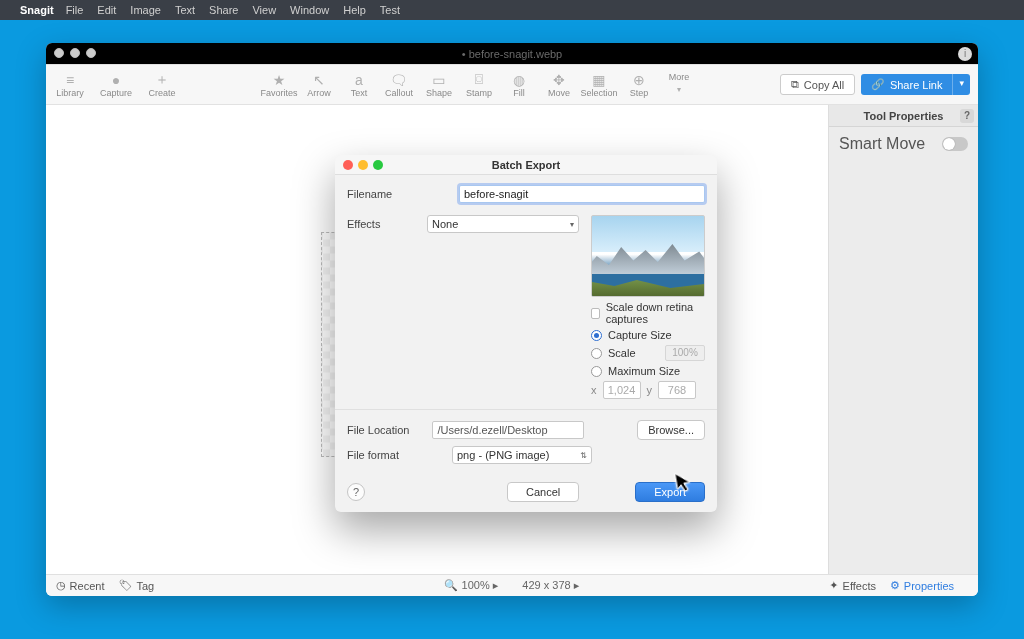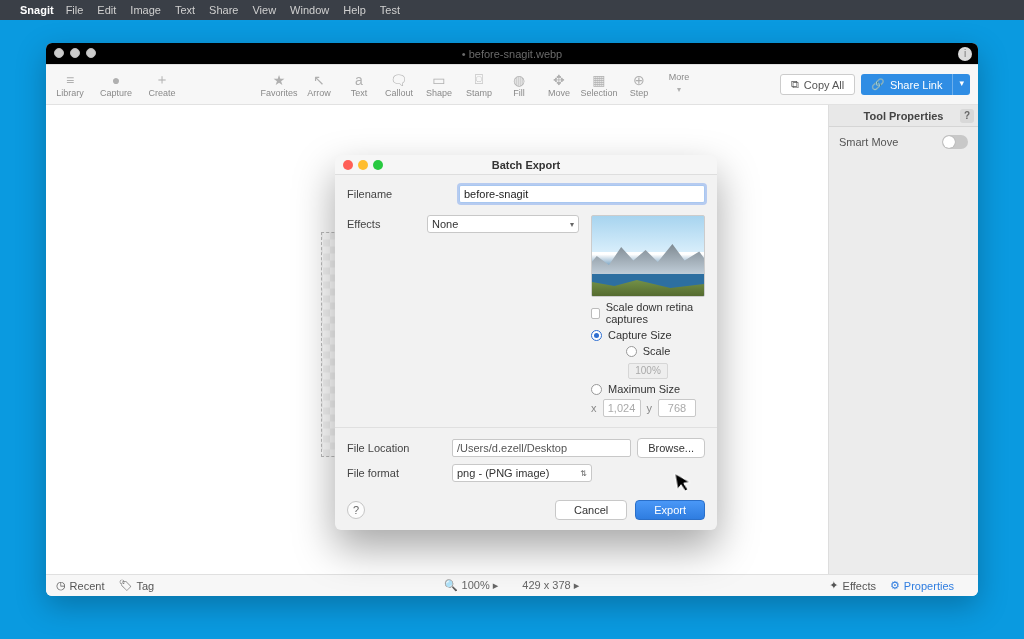--- a/index.html
+++ b/index.html
@@ -40,7 +40,7 @@
   .side-panel { width: 150px; background: #ececec; border-left: 1px solid #ddd; display:flex; flex-direction:column; }
   .side-header { height: 22px; background: #e8e8e8; border-bottom: 1px solid #d5d5d5; display:flex; align-items:center; justify-content:center; font-size:11px; color:#444; font-weight:600; position:relative; }
   .side-header .qmark { position:absolute; right:4px; width:14px; height:14px; background:#d8d8d8; border-radius:3px; font-size:10px; text-align:center; line-height:14px; color:#666; }
-  .side-body { padding: 8px 10px; font-size: 11px; color:#555; }
+  .side-body { padding: 8px 10px; font-size: 16px; color:#555; }
   .side-row { display:flex; align-items:center; justify-content:space-between; }
   .toggle { width:26px; height:14px; border-radius:7px; background:#c8c8c8; position:relative; }
   .toggle::after { content:""; position:absolute; left:1px; top:1px; width:12px; height:12px; background:#fff; border-radius:50%; box-shadow:0 0 1px rgba(0,0,0,0.4); }

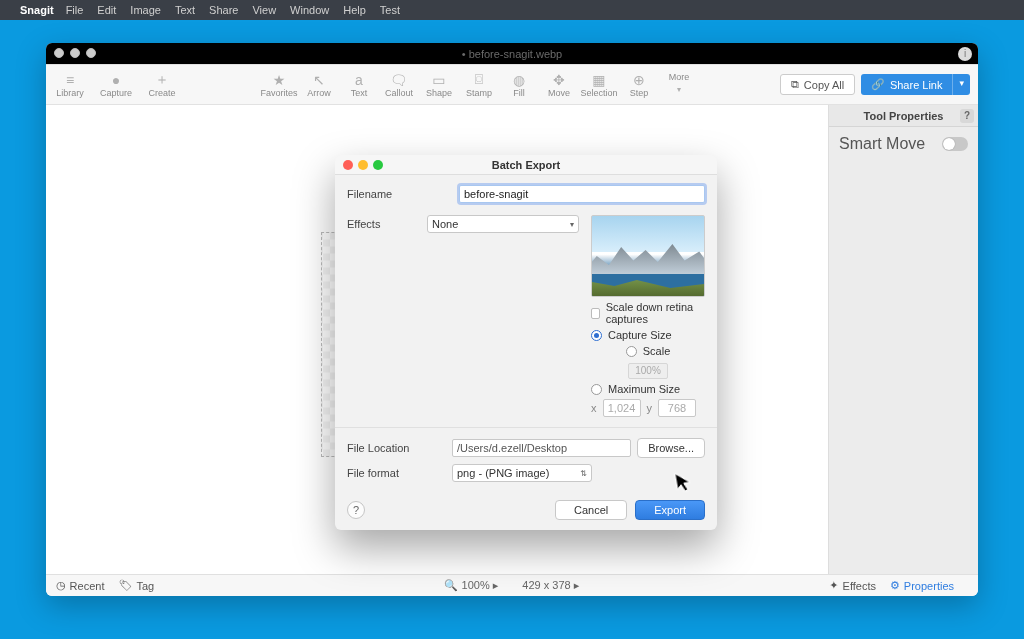--- a/index.html
+++ b/index.html
@@ -283,7 +283,7 @@
             <span class="radio sel"></span>
             <span>Capture Size</span>
           </div>
-        <div class="opt" style="justify-content:space-between;flex-direction:column;">
+        <div class="opt" style="justify-content:space-between;">
           <span style="display:flex;align-items:center;gap:6px;">
               <span class="radio"></span>
               <span>Scale</span>

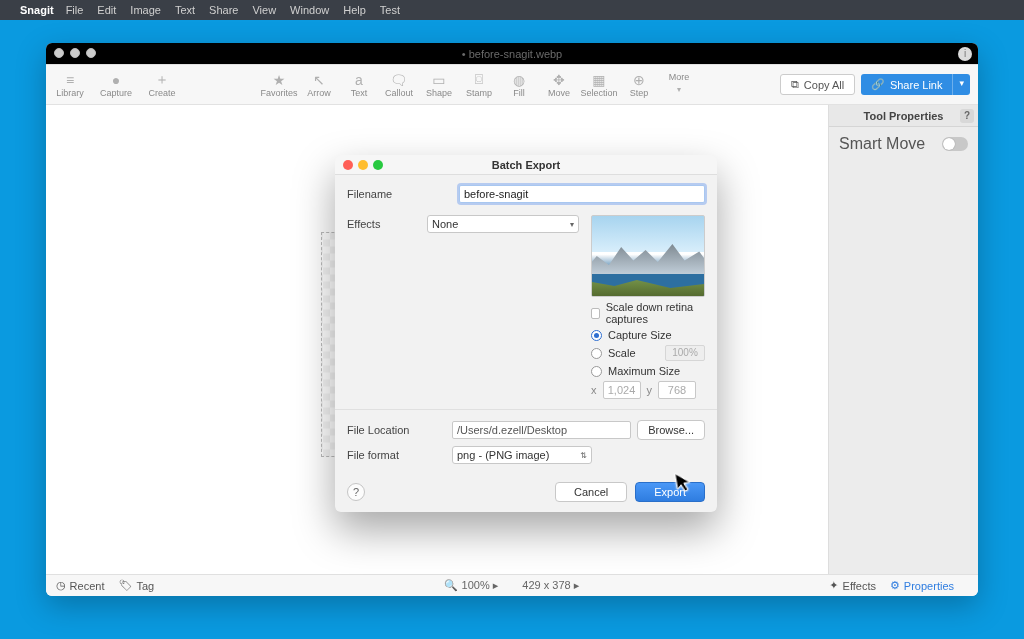--- a/index.html
+++ b/index.html
@@ -90,7 +90,7 @@
   .d-footer { display:flex; align-items:center; padding:6px 12px 10px 12px; gap:8px; }
   .d-footer .help { width:18px; height:18px; border:1px solid #c5c5c5; border-radius:50%; text-align:center; line-height:16px; font-size:11px; color:#666; background:#fcfcfc; }
   .d-footer .spacer { flex:1; }
-  .btn { height:20px; padding:0 18px; border:1px solid #c8c8c8; background:#fff; border-radius:4px; font-size:11px; color:#333; line-height:18px; }
+  .btn { height:20px; padding:0 18px; border:1px solid #c8c8c8; background:#fff; border-radius:4px; font-size:11px; color:#333; line-height:18px;margin-left:48px; }
   .btn.primary { background: linear-gradient(#4a98f7, #2f7de0); color:#fff; border-color:#2a6fc9; }
 
   .rot-btn { width:18px; height:18px; border:1px solid #c8c8c8; background:#fff; border-radius:3px; display:flex; align-items:center; justify-content:center; font-size:11px; color:#555; }

